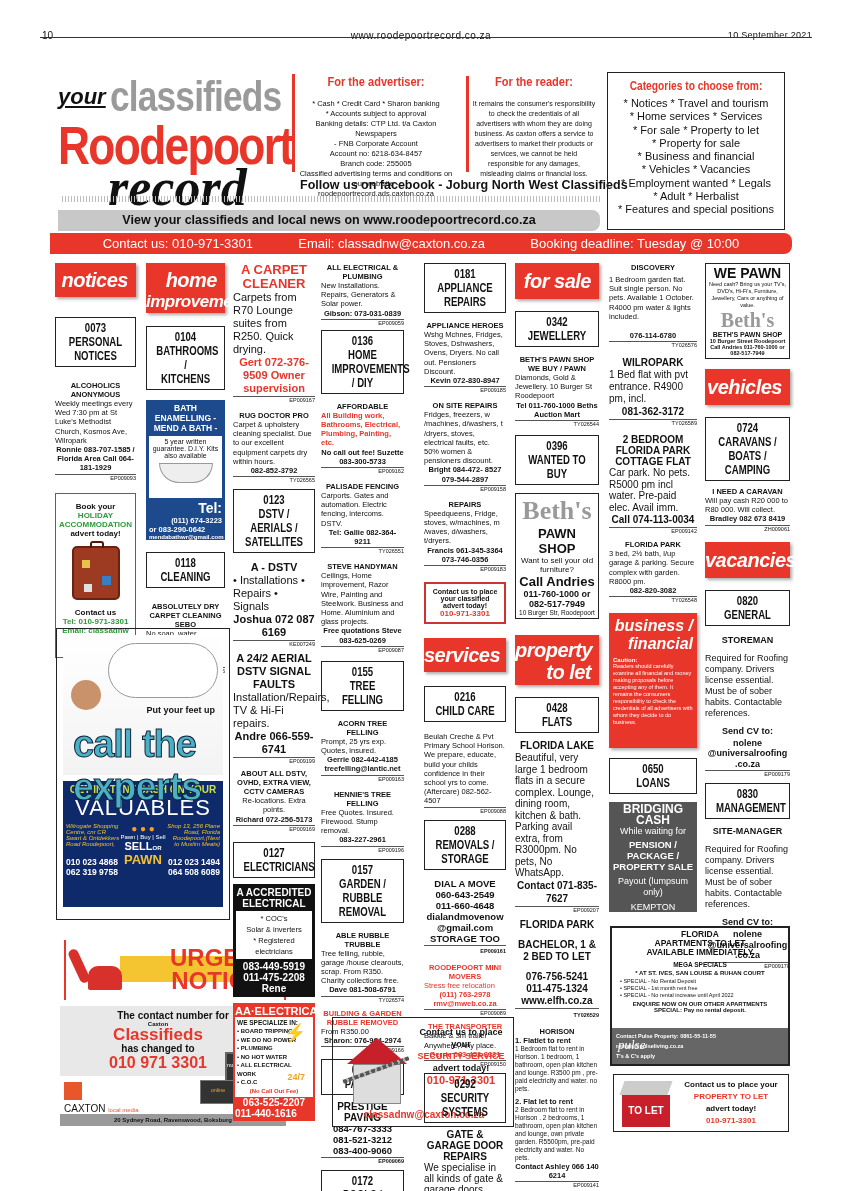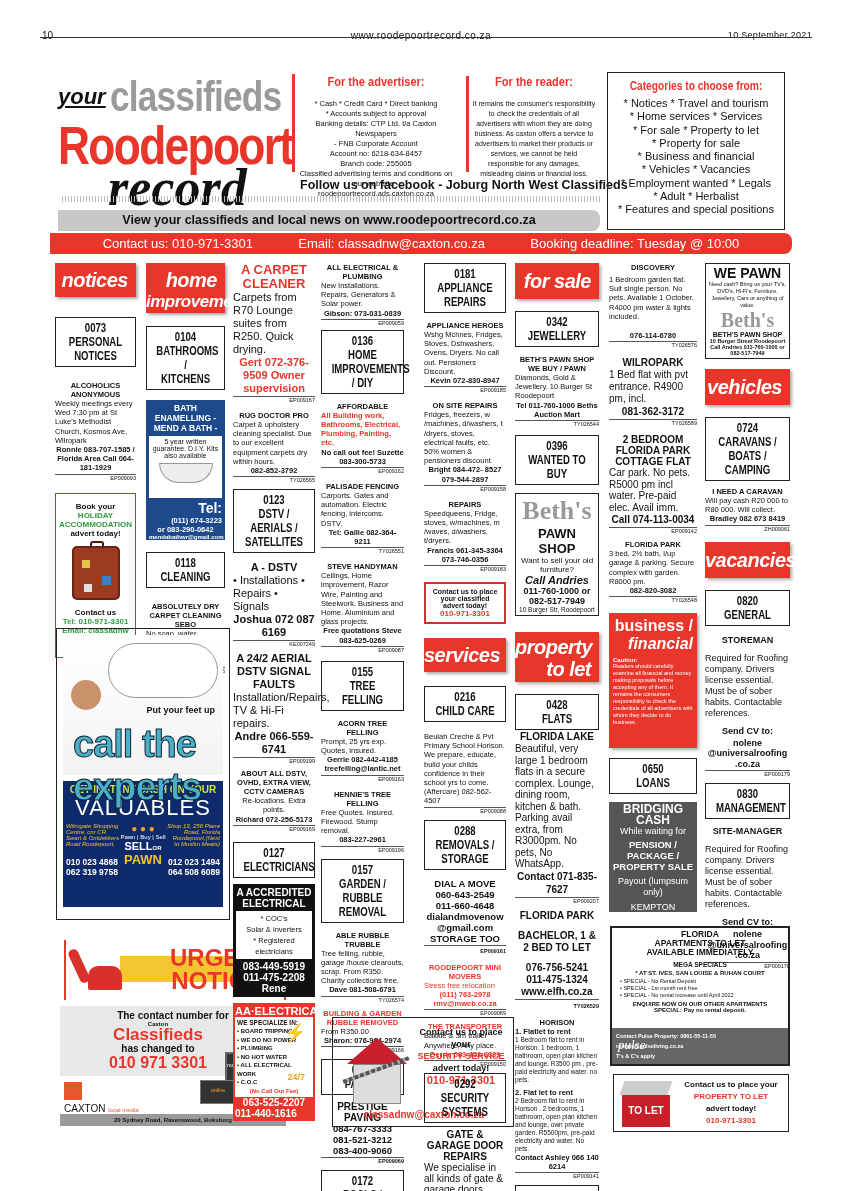--- a/index.html
+++ b/index.html
@@ -61,7 +61,7 @@
 <div class="abs" style="left:296px;top:74px;width:160px;">
   <div class="info-title">For the advertiser:</div>
   <div class="info-body" style="margin-top:10px;">
-    <div>* Cash * Credit Card * Direct banking</div>
+    <div>* Cash * Credit Card * Sharon banking</div>
     <div>* Accounts subject to approval</div>
     <div>Banking details: CTP Ltd. t/a Caxton Newspapers</div>
     <div>- FNB Corporate Account</div>

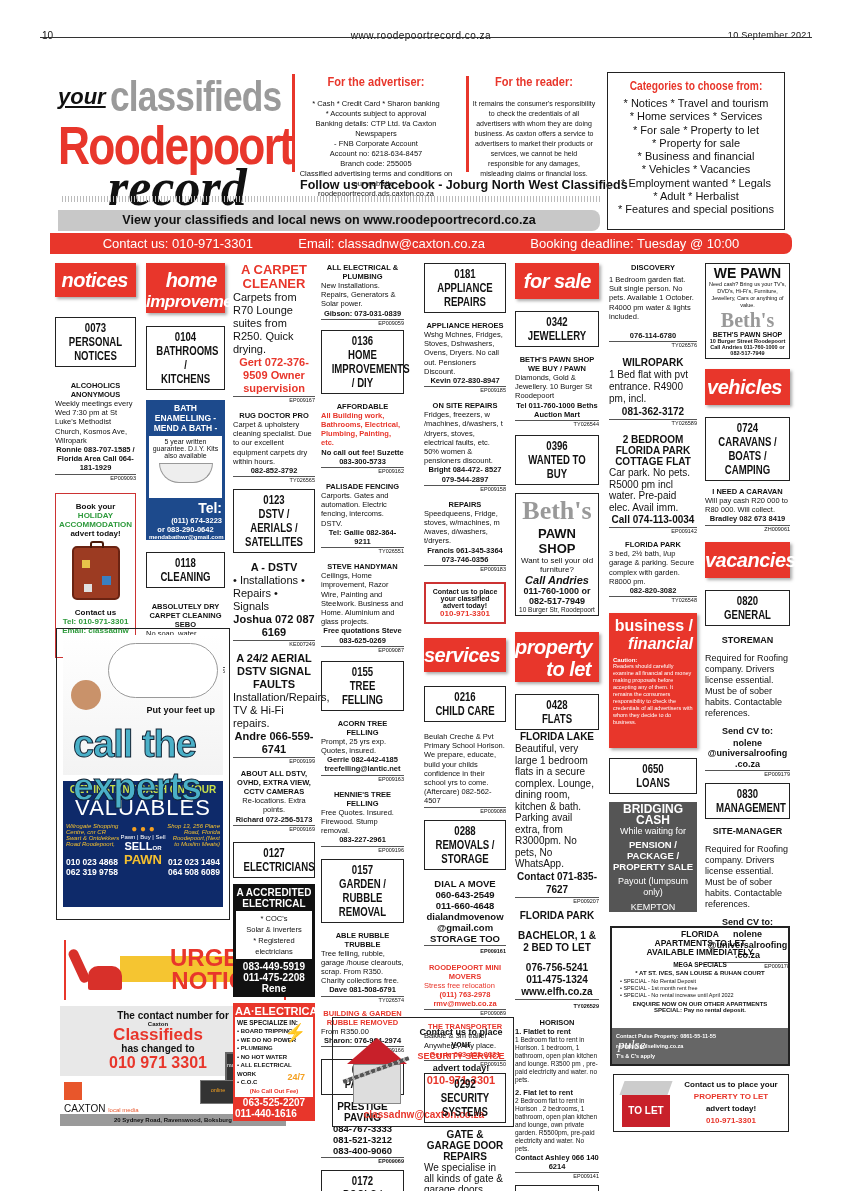--- a/index.html
+++ b/index.html
@@ -156,7 +156,7 @@
     </div>
     <div style="text-align:right;font-size:14px;font-weight:bold;margin-top:2px;">Tel:</div>
     <div style="text-align:right;font-size:7.5px;font-weight:bold;">(011) 674-3223</div>
-    <div style="text-align:center;font-size:7.5px;font-weight:bold;">or 083-290-0642</div>
+    <div style="text-align:left;font-size:7.5px;font-weight:bold;">or 083-290-0642</div>
     <div style="font-size:6px;font-weight:bold;">mendabathwr@gmail.com</div>
   </div>
   <div class="cat-box" style="margin-top:12px;">

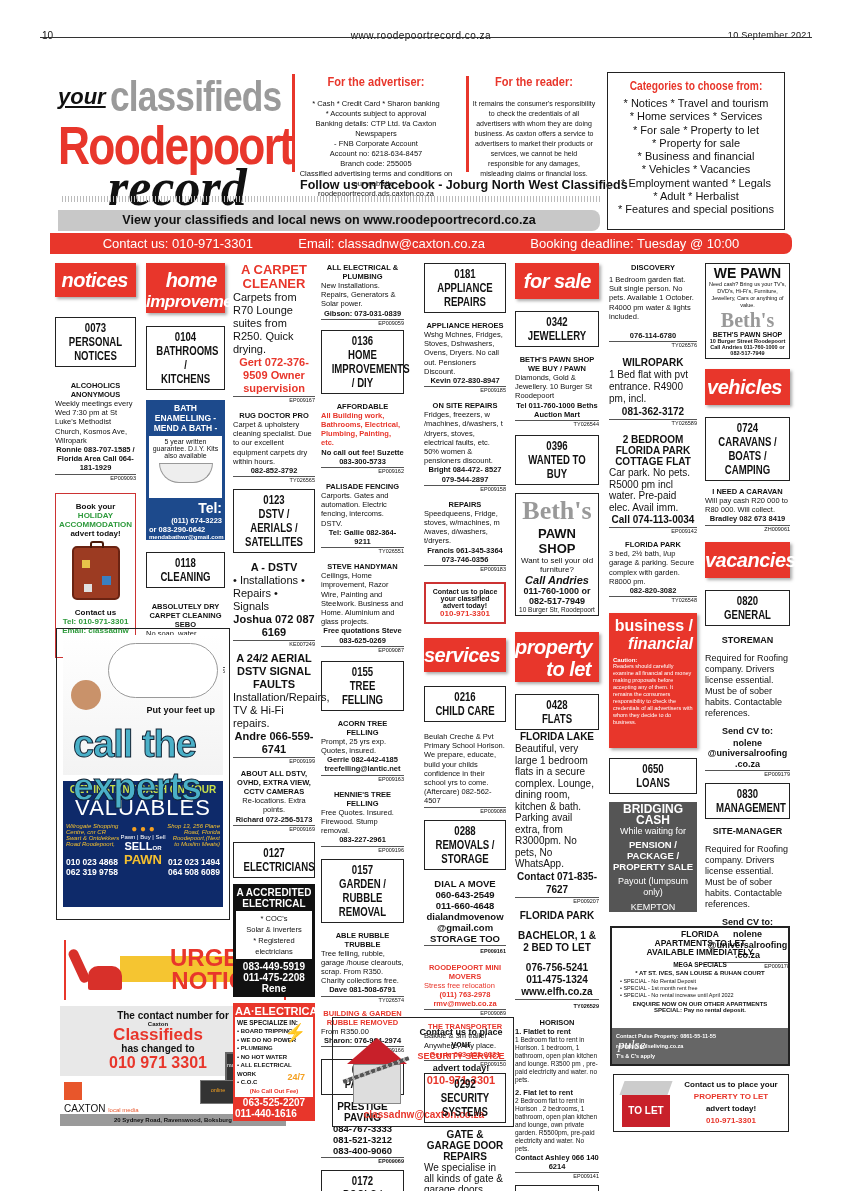--- a/index.html
+++ b/index.html
@@ -490,7 +490,7 @@
     <div style="font-size:26px;font-weight:bold;color:#999;font-family:'Liberation Serif',serif;line-height:30px;">Beth's</div>
     <div style="font-size:13px;font-weight:bold;">PAWN SHOP</div>
     <div style="font-size:8px;">Want to sell your old furniture?</div>
-    <div style="font-size:11px;font-weight:bold;font-style:italic;">Call Andries</div>
+    <div style="font-size:13px;font-weight:bold;">Call Andries</div>
     <div style="font-size:9px;font-weight:bold;">011-760-1000 or</div>
     <div style="font-size:9px;font-weight:bold;">082-517-7949</div>
     <div style="font-size:6.5px;">10 Burger Str, Roodepoort</div>

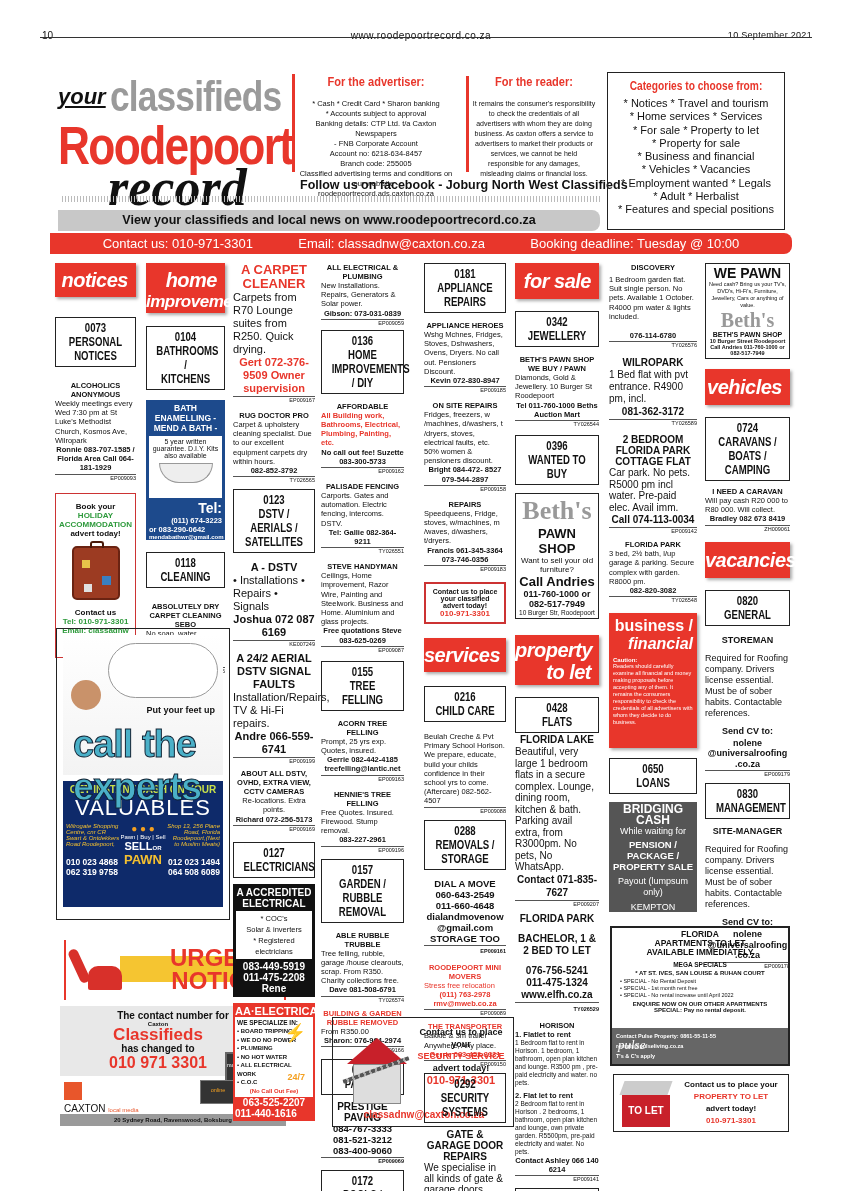--- a/index.html
+++ b/index.html
@@ -560,7 +560,7 @@
     <div class="ref">TY026548</div>
   </div>
   <div style="margin-top:10px;background:#e8362b;color:#fff;padding:4px;height:135px;box-shadow:2px 2px 3px #aaa;">
-    <div style="text-align:right;font-size:16px;font-weight:bold;line-height:18px;">business /</div>
+    <div style="text-align:right;font-size:16px;font-weight:bold;font-style:italic;line-height:18px;">business /</div>
     <div style="text-align:right;font-size:16px;font-weight:bold;font-style:italic;line-height:18px;">financial</div>
     <div style="font-size:6px;font-weight:bold;margin-top:4px;">Caution:</div>
     <div style="font-size:5.5px;line-height:7px;">Readers should carefully examine all financial and money making proposals before accepting any of them. It remains the consumers responsibility to check the credentials of all advertisers with whom they decide to do business.</div>

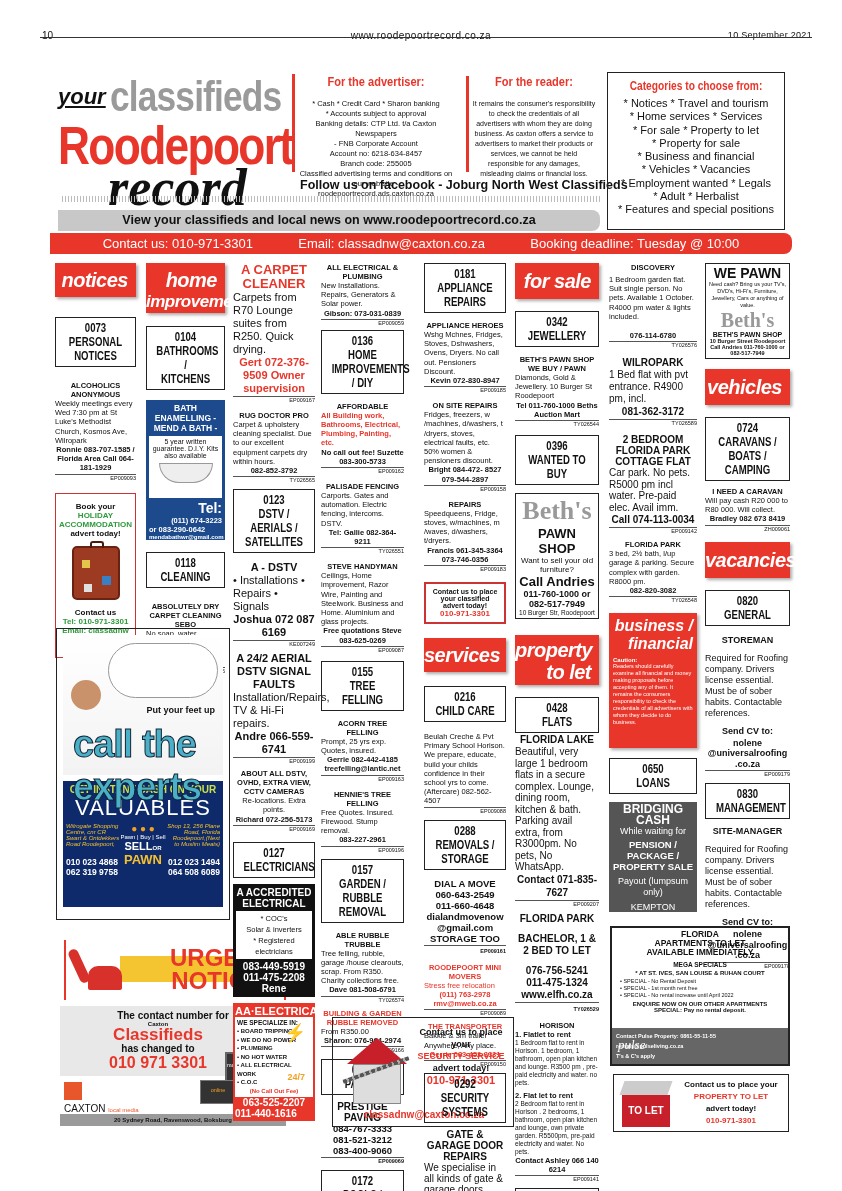--- a/index.html
+++ b/index.html
@@ -503,7 +503,7 @@
     <span>0428</span>
     <span>FLATS</span>
   </div>
-  <div style="">
+  <div style="margin-top:6px;">
     <div class="bigb ad-center" style="font-size:10px;">FLORIDA LAKE</div>
     <div class="big" style="font-size:10px;line-height:11.5px;">Beautiful, very large 1 bedroom flats in a secure complex. Lounge, dining room, kitchen &amp; bath. Parking avail extra, from R3000pm. No pets, No WhatsApp.</div>
     <div class="bigb ad-center" style="font-size:10px;">Contact 071-835-7627</div>

